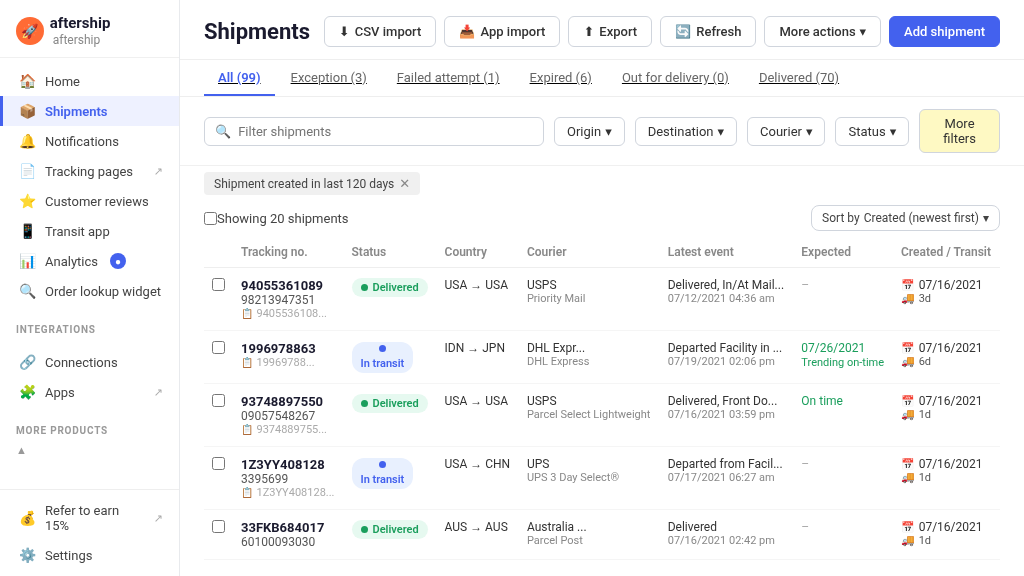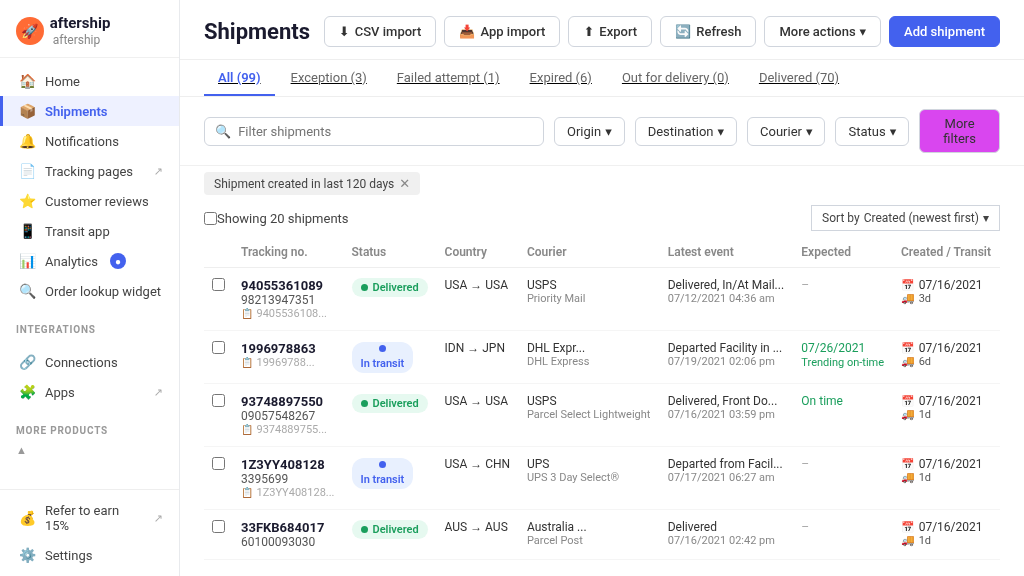--- a/index.html
+++ b/index.html
@@ -126,7 +126,7 @@
     }
     .more-filters-btn {
       padding: 6px 12px; border: 1px solid #d0d5dd; border-radius: 6px;
-      background: #d946ef; color: #333; font-size: 13px; cursor: pointer;
+      background: #fef9c3; color: #333; font-size: 13px; cursor: pointer;
     }
 
     

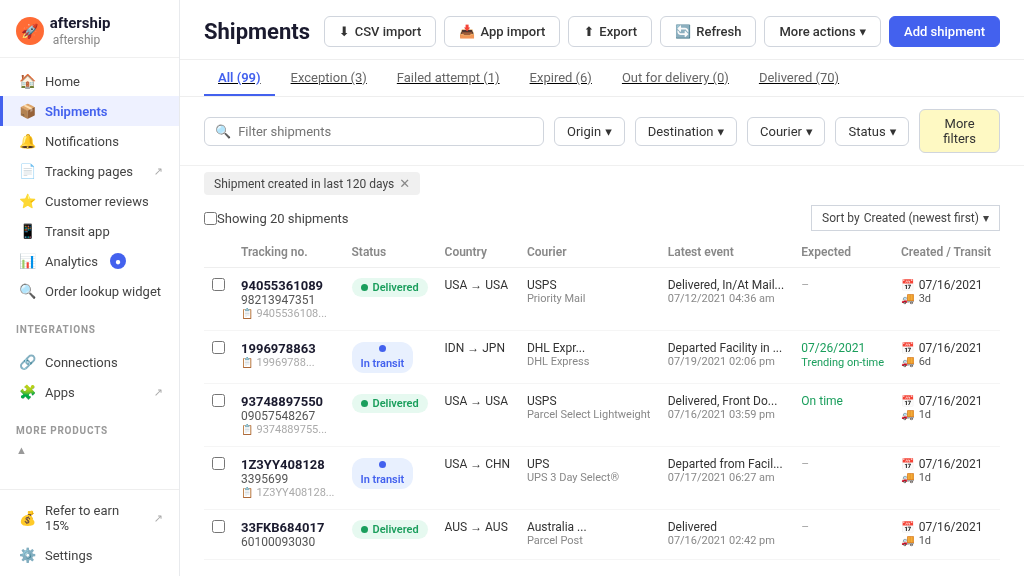--- a/index.html
+++ b/index.html
@@ -150,7 +150,7 @@
     .showing-text { font-size: 13px; color: #444; display: flex; align-items: center; }
     .sort-btn {
       display: flex; align-items: center; gap: 4px;
-      padding: 5px 10px; border: 1px solid #d0d5dd; border-radius: 0;
+      padding: 5px 10px; border: 1px solid #d0d5dd; border-radius: 8px;
       background: #fff; font-size: 12px; color: #444; cursor: pointer;
     }
 

